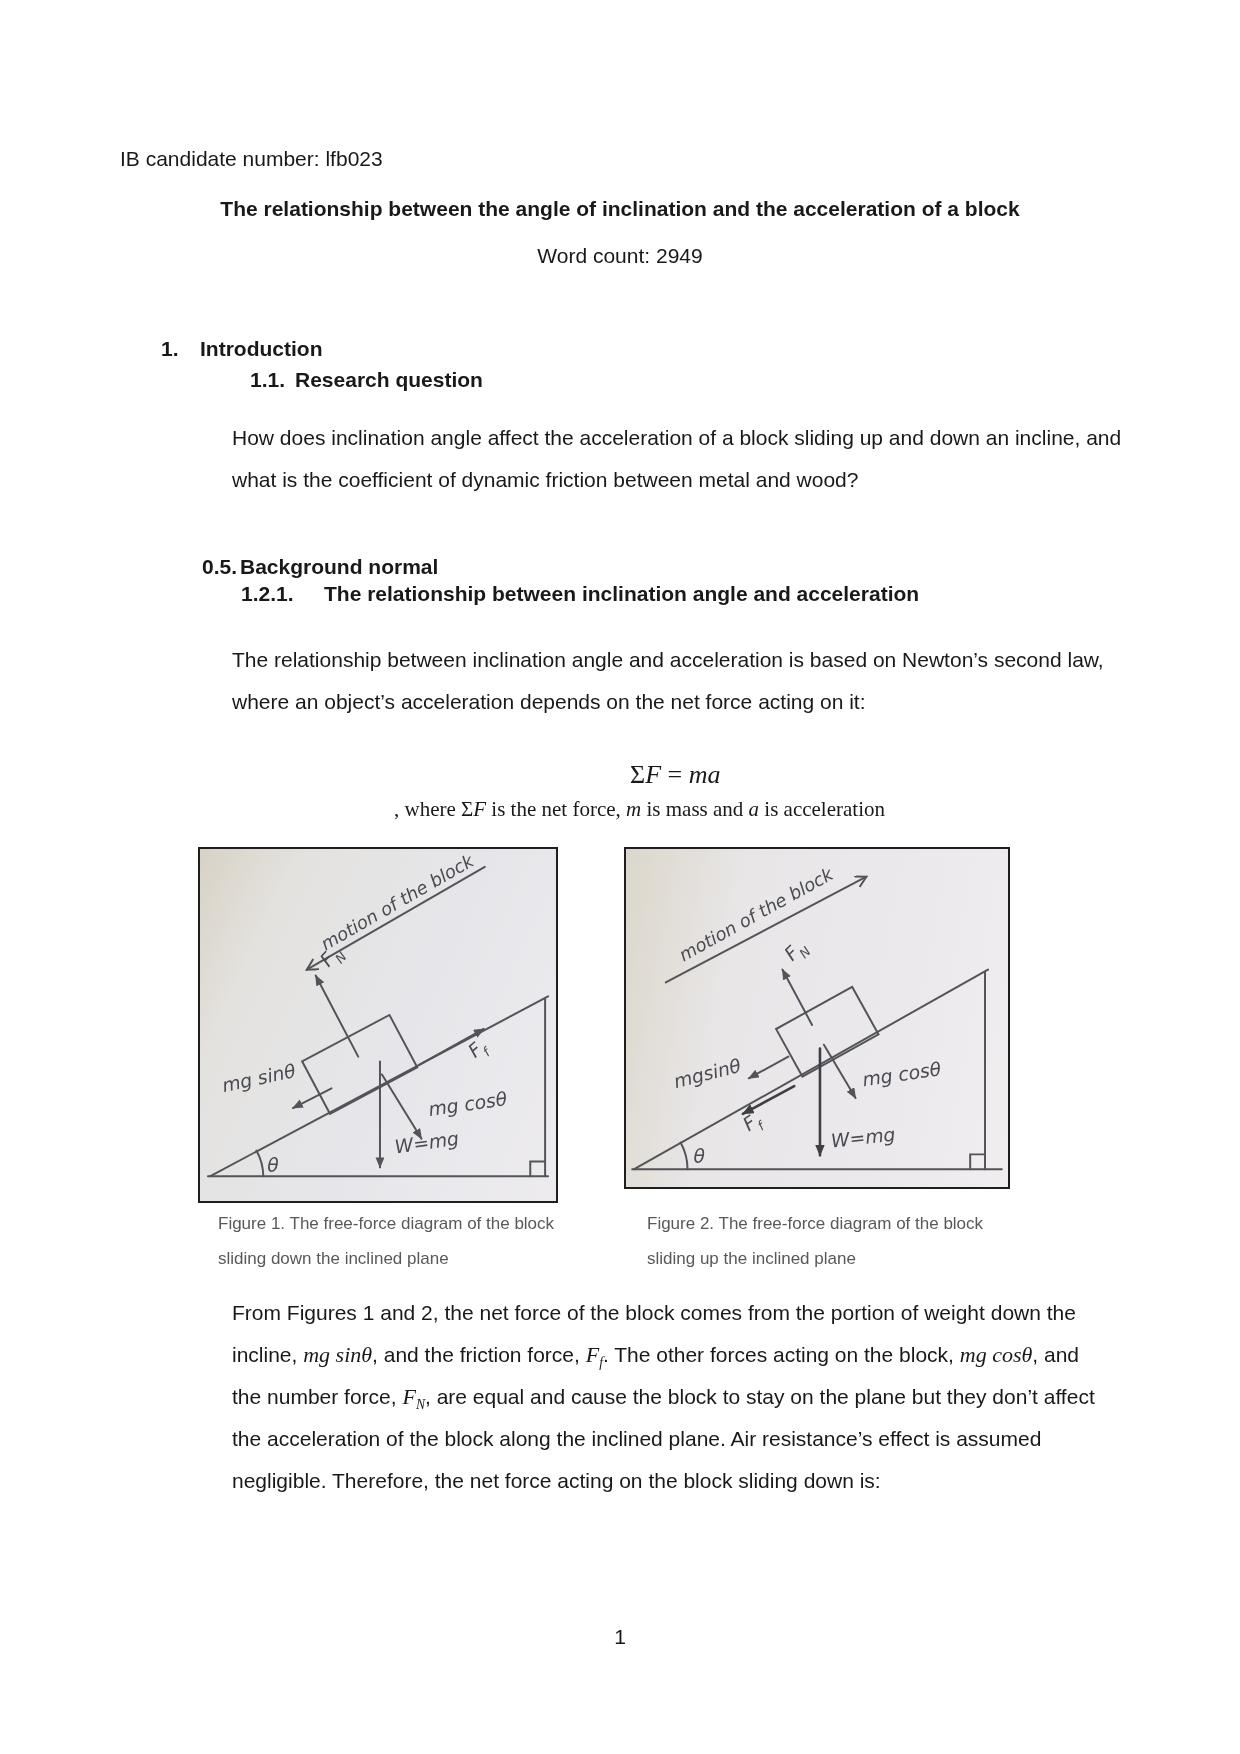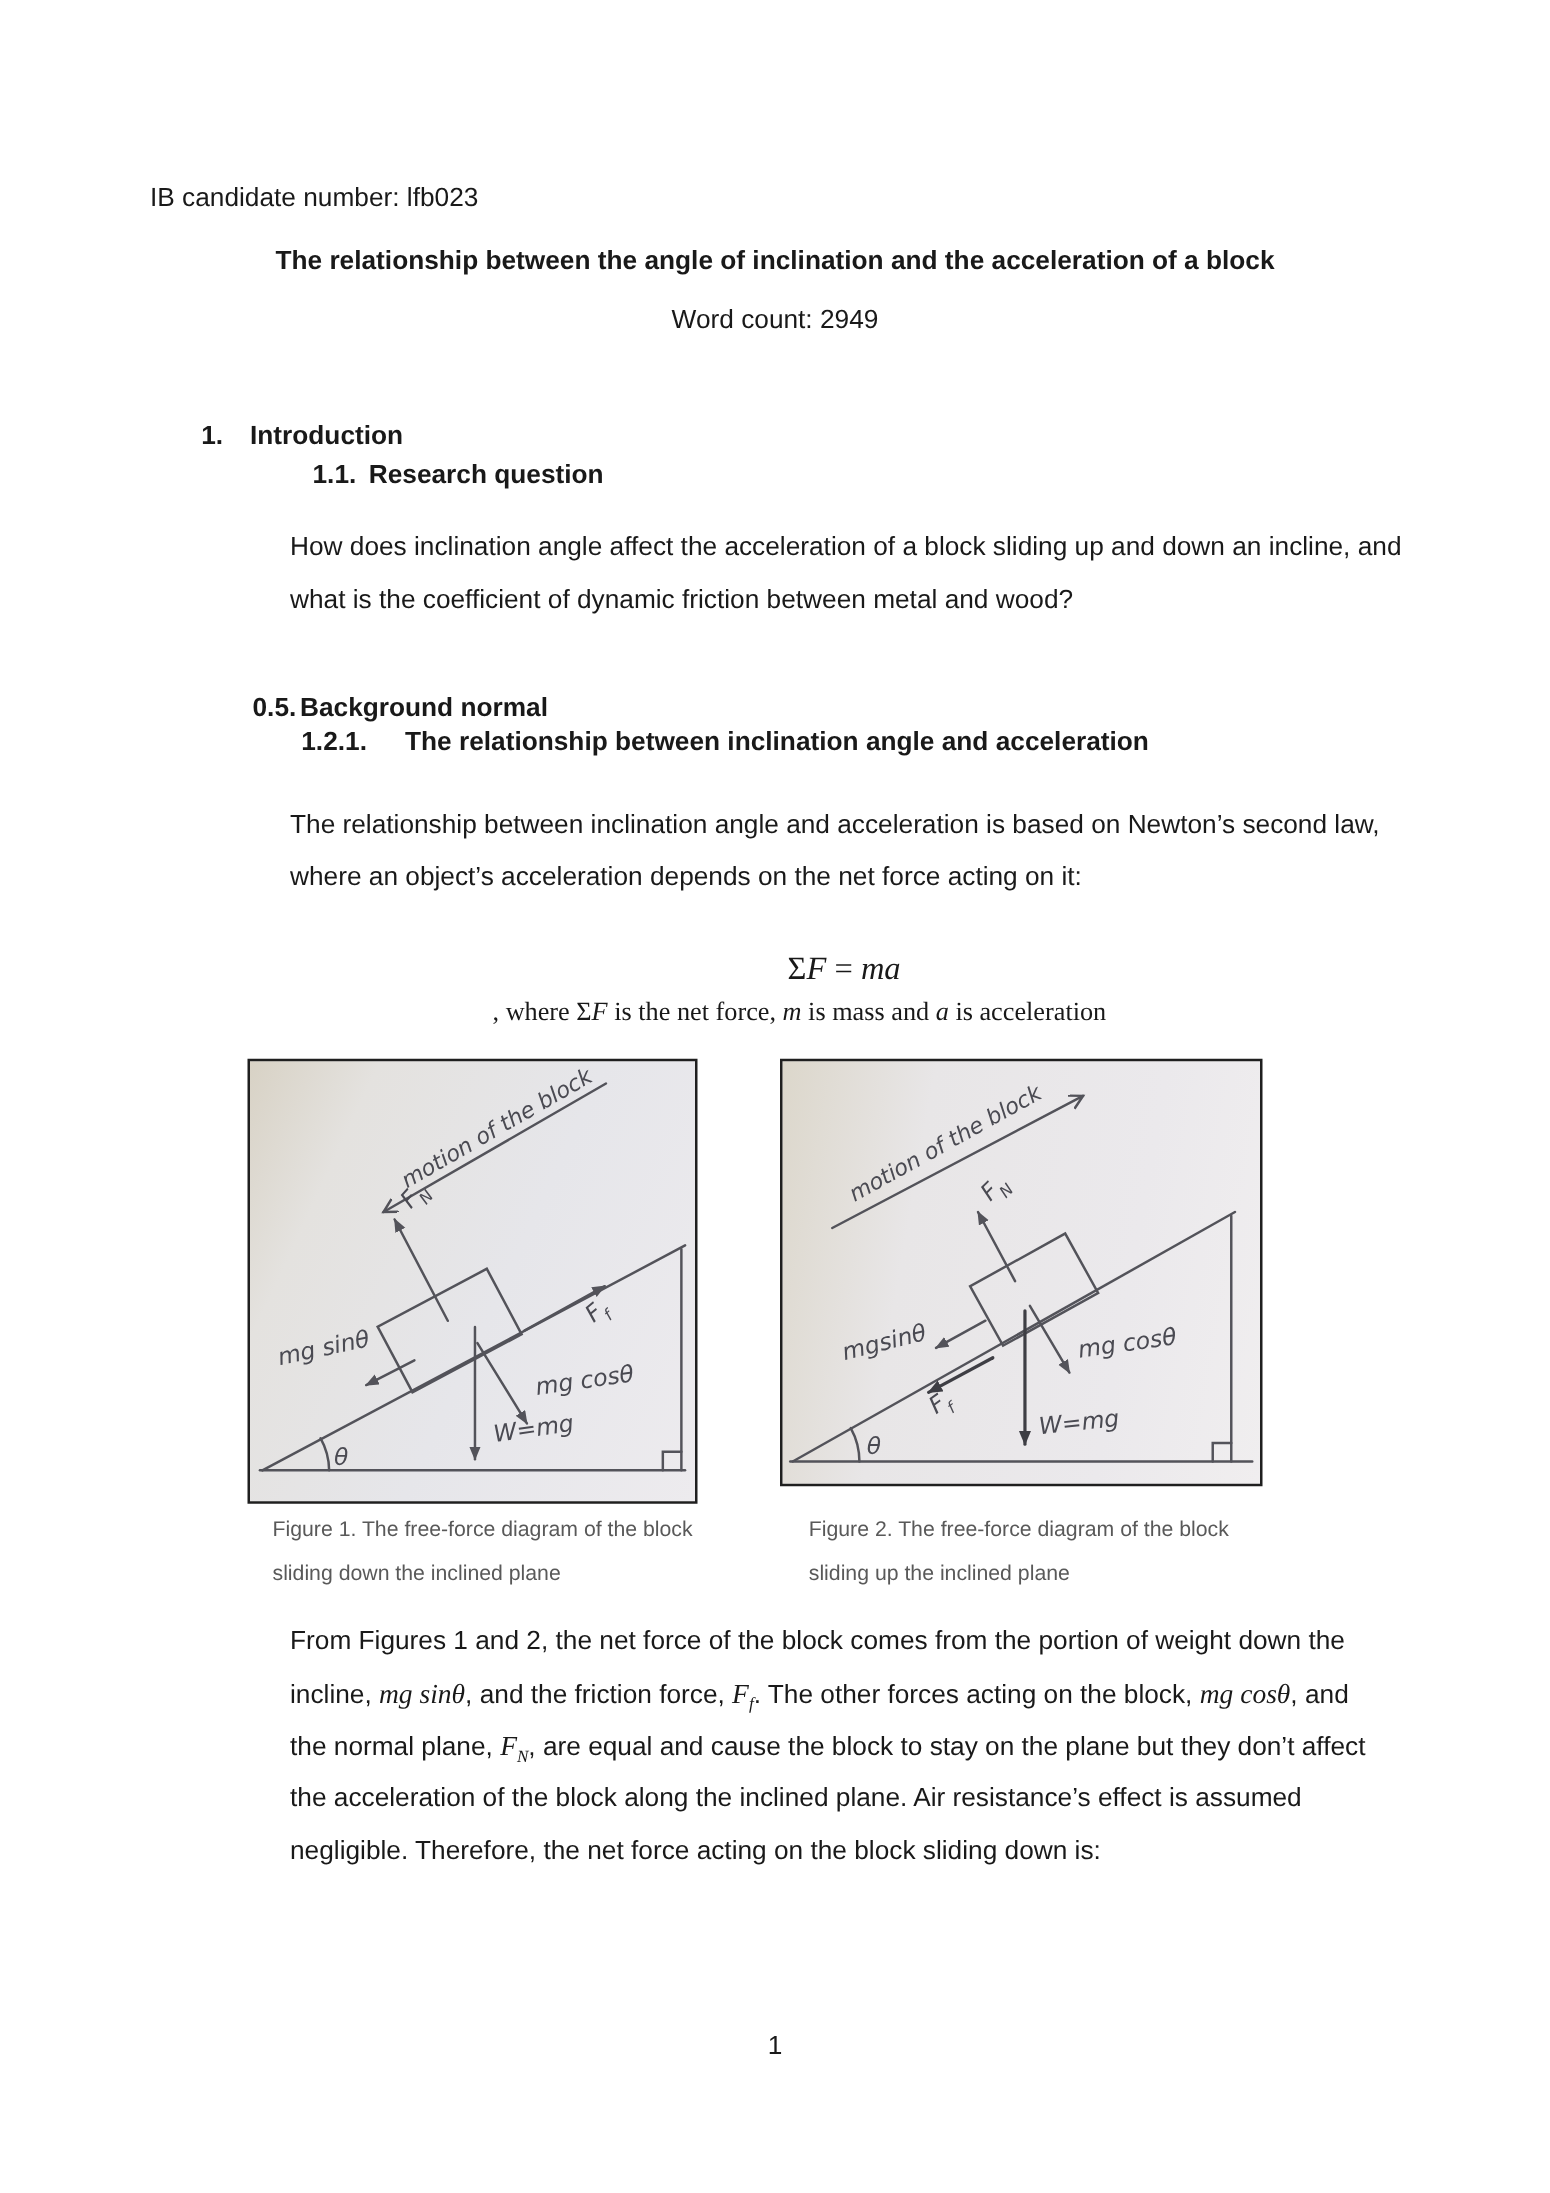--- a/index.html
+++ b/index.html
@@ -182,7 +182,7 @@
   <div class="para p3">
       <div class="tl"><span class="plain">From Figures 1 and 2, the net force of the block comes from the portion of weight down the</span></div>
       <div class="tl"><span class="plain">incline, </span><span class="math">mg sinθ</span><span class="plain">, and the friction force, </span><span class="math">F<sub>f</sub></span><span class="plain">. The other forces acting on the block, </span><span class="math">mg cosθ</span><span class="plain">, and</span></div>
-      <div class="tl"><span class="plain">the normal plane, </span><span class="math">F<sub>N</sub></span><span class="plain">,  are equal and cause the block to stay on the plane but they don’t affect</span></div>
+      <div class="tl"><span class="plain">the number force, </span><span class="math">F<sub>N</sub></span><span class="plain">,  are equal and cause the block to stay on the plane but they don’t affect</span></div>
       <div class="tl"><span class="plain">the acceleration of the block along the inclined plane. Air resistance’s effect is assumed</span></div>
       <div class="tl"><span class="plain">negligible. Therefore, the net force acting on the block sliding down is:</span></div>
     </div>

